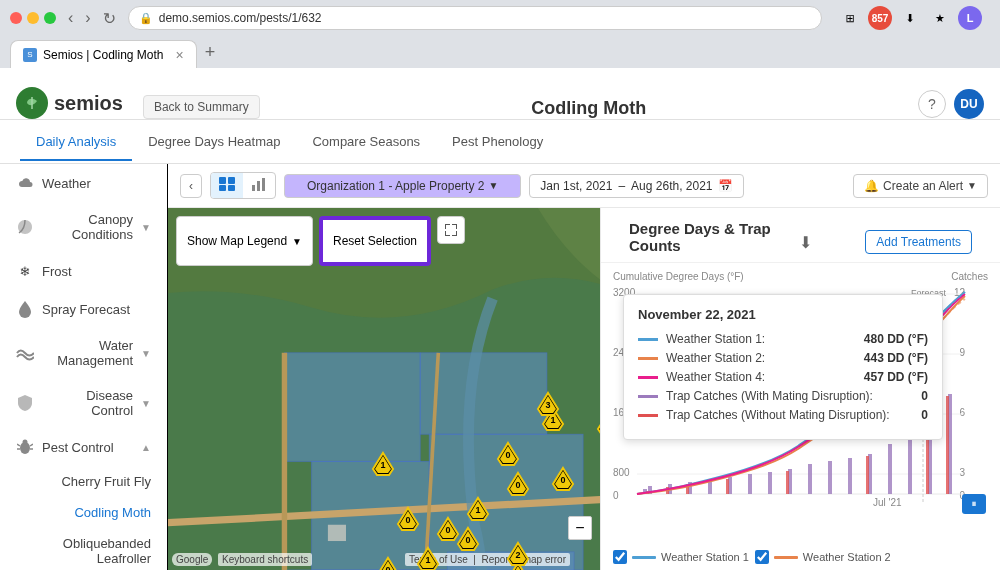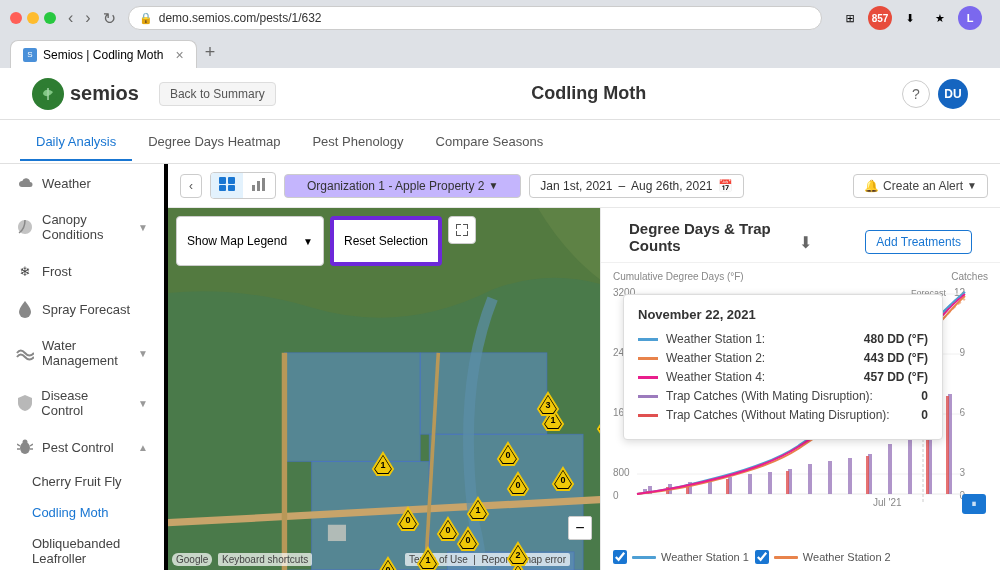--- a/index.html
+++ b/index.html
@@ -27,7 +27,7 @@
 
     
     .app { display: flex; flex-direction: column; height: calc(570px - 68px); background: white; }
-    .app-header { background: white; border-bottom: 1px solid #e0e0e0; padding: 0 32px; display: flex; align-items: center; height: 52px; gap: 12px; }
+    .app-header { background: white; border-bottom: 1px solid #e0e0e0; padding: 0 16px; display: flex; align-items: flex-end; height: 52px; gap: 12px; }
     .logo { display: flex; align-items: center; gap: 6px; margin-right: 8px; }
     .logo-icon { width: 32px; height: 32px; background: #2e7d32; border-radius: 50%; display: flex; align-items: center; justify-content: center; color: white; font-size: 10px; }
     .logo-text { font-size: 20px; font-weight: 600; color: #333; }

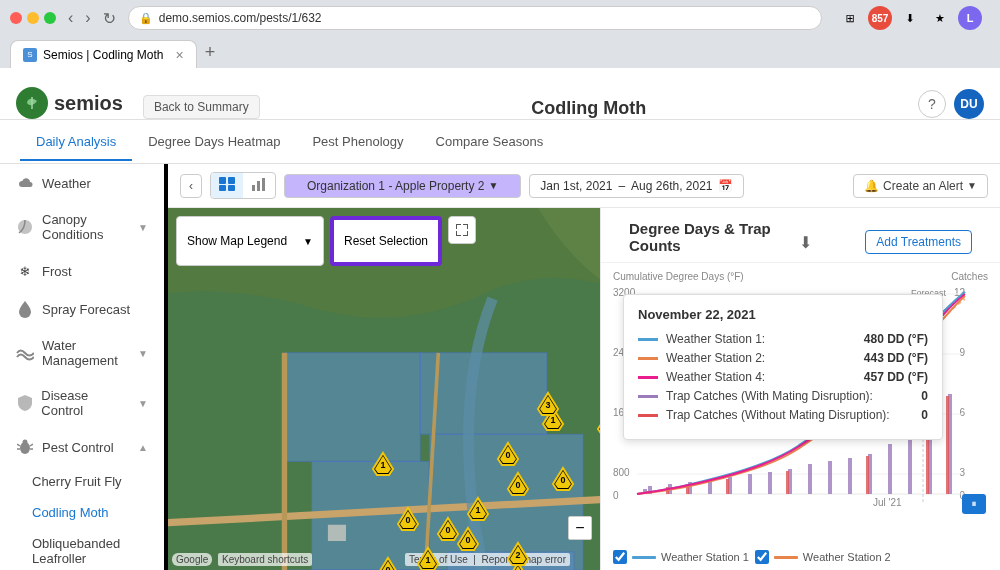--- a/index.html
+++ b/index.html
@@ -169,8 +169,8 @@
   <div class="tabs-bar">
     <div class="tab active">Daily Analysis</div>
     <div class="tab">Degree Days Heatmap</div>
+    <div class="tab">Compare Seasons</div>
     <div class="tab">Pest Phenology</div>
-    <div class="tab">Compare Seasons</div>
   </div>
 
   <div class="main-content">

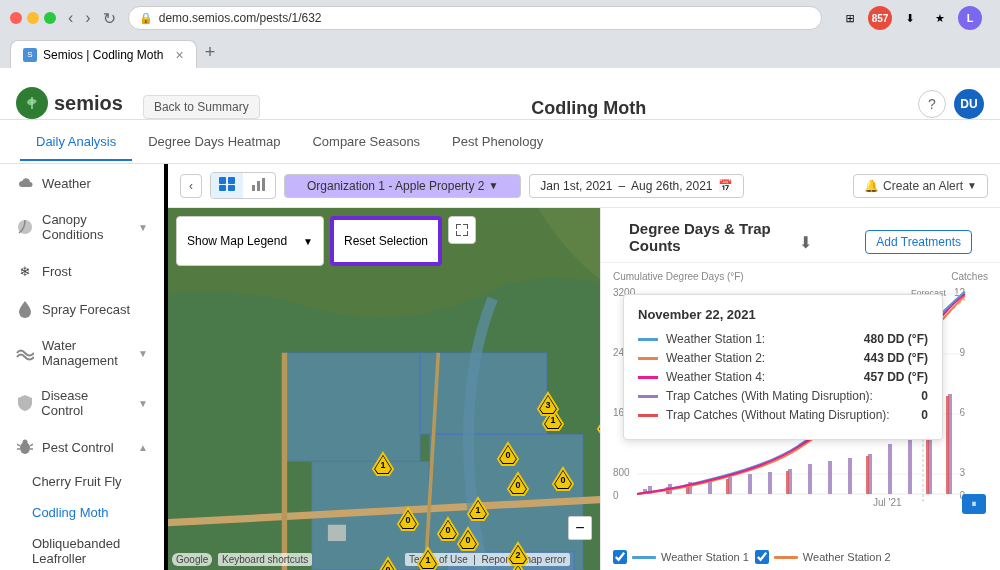--- a/index.html
+++ b/index.html
@@ -46,7 +46,7 @@
     .main-content { display: flex; flex: 1; overflow: hidden; }
 
     
-    .sidebar { width: 168px; background: white; border-right: 4px solid #000000; overflow-y: auto; flex-shrink: 0; }
+    .sidebar { width: 168px; background: white; border-right: 1px solid #000000; overflow-y: auto; flex-shrink: 0; text-align: right; }
     .sidebar-item { display: flex; align-items: center; gap: 8px; padding: 10px 16px; cursor: pointer; color: #444; font-size: 13px; }
     .sidebar-item .icon { width: 18px; height: 18px; display: flex; align-items: center; justify-content: center; }
     .sidebar-arrow { margin-left: auto; font-size: 10px; color: #999; }

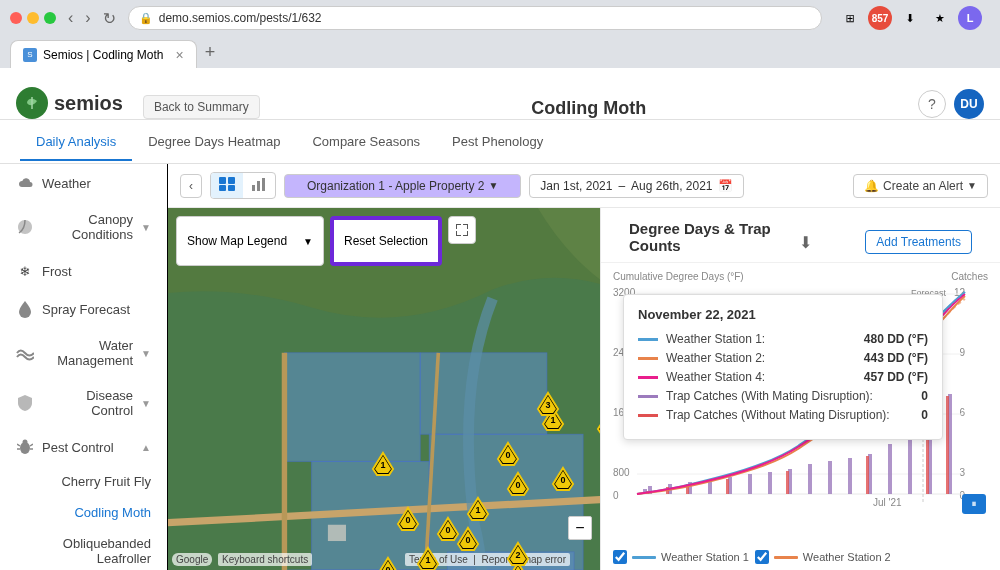--- a/index.html
+++ b/index.html
@@ -73,7 +73,7 @@
     
     .map-area { position: relative; flex: 1; background: #6b8e6b; overflow: hidden; }
     .map-controls { position: absolute; top: 8px; left: 8px; z-index: 10; display: flex; gap: 6px; }
-    .map-legend-btn { background: white; border: 1px solid #ccc; border-radius: 4px; padding: 17px 10px; font-size: 12px; cursor: pointer; display: flex; align-items: center; gap: 16px; }
+    .map-legend-btn { background: white; border: 1px solid #ccc; border-radius: 4px; padding: 17px 10px; font-size: 12px; cursor: pointer; display: flex; align-items: center; gap: 5px; }
     .reset-btn { background: white; border: 4px solid #6d28d9; border-radius: 4px; padding: 5px 10px; font-size: 12px; cursor: pointer; }
     .expand-btn { background: white; border: 1px solid #ccc; border-radius: 4px; padding: 4px 6px; font-size: 12px; cursor: pointer; width: 28px; height: 28px; display: flex; align-items: center; justify-content: center; }
     .map-zoom-out { position: absolute; bottom: 30px; right: 8px; background: white; border: 1px solid #ccc; width: 24px; height: 24px; display: flex; align-items: center; justify-content: center; cursor: pointer; font-size: 16px; border-radius: 2px; z-index: 10; }

